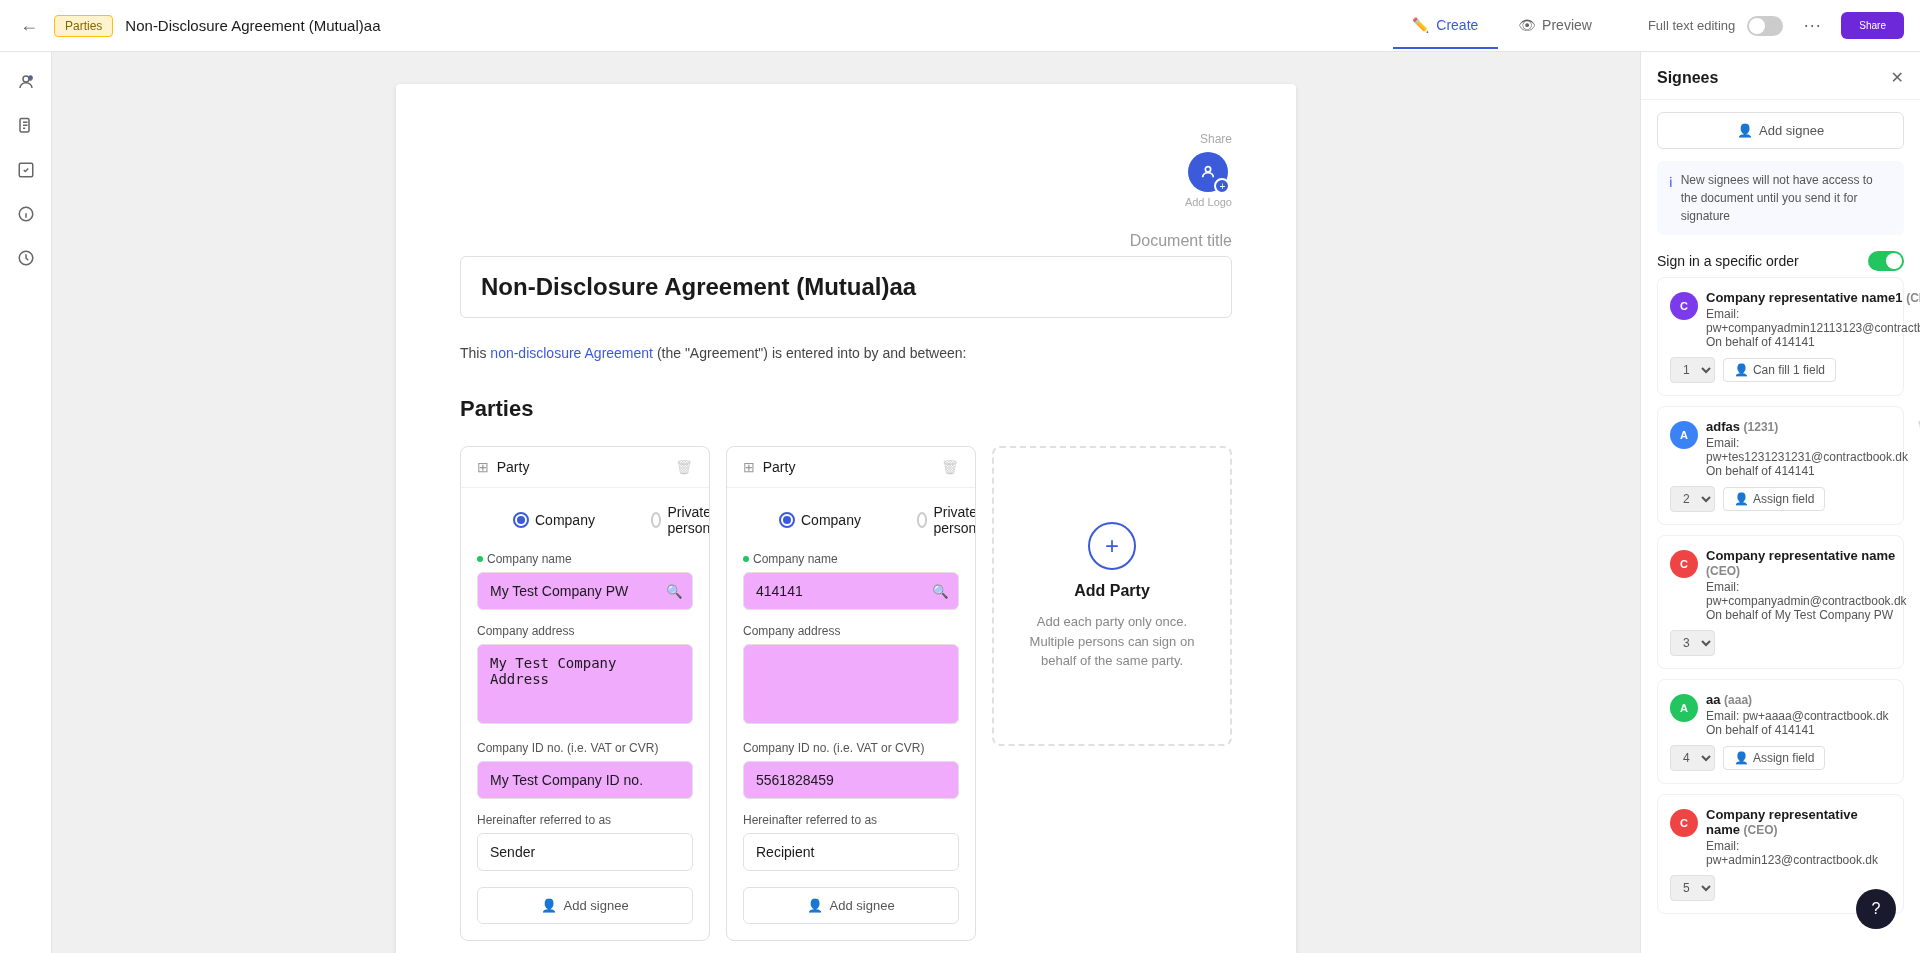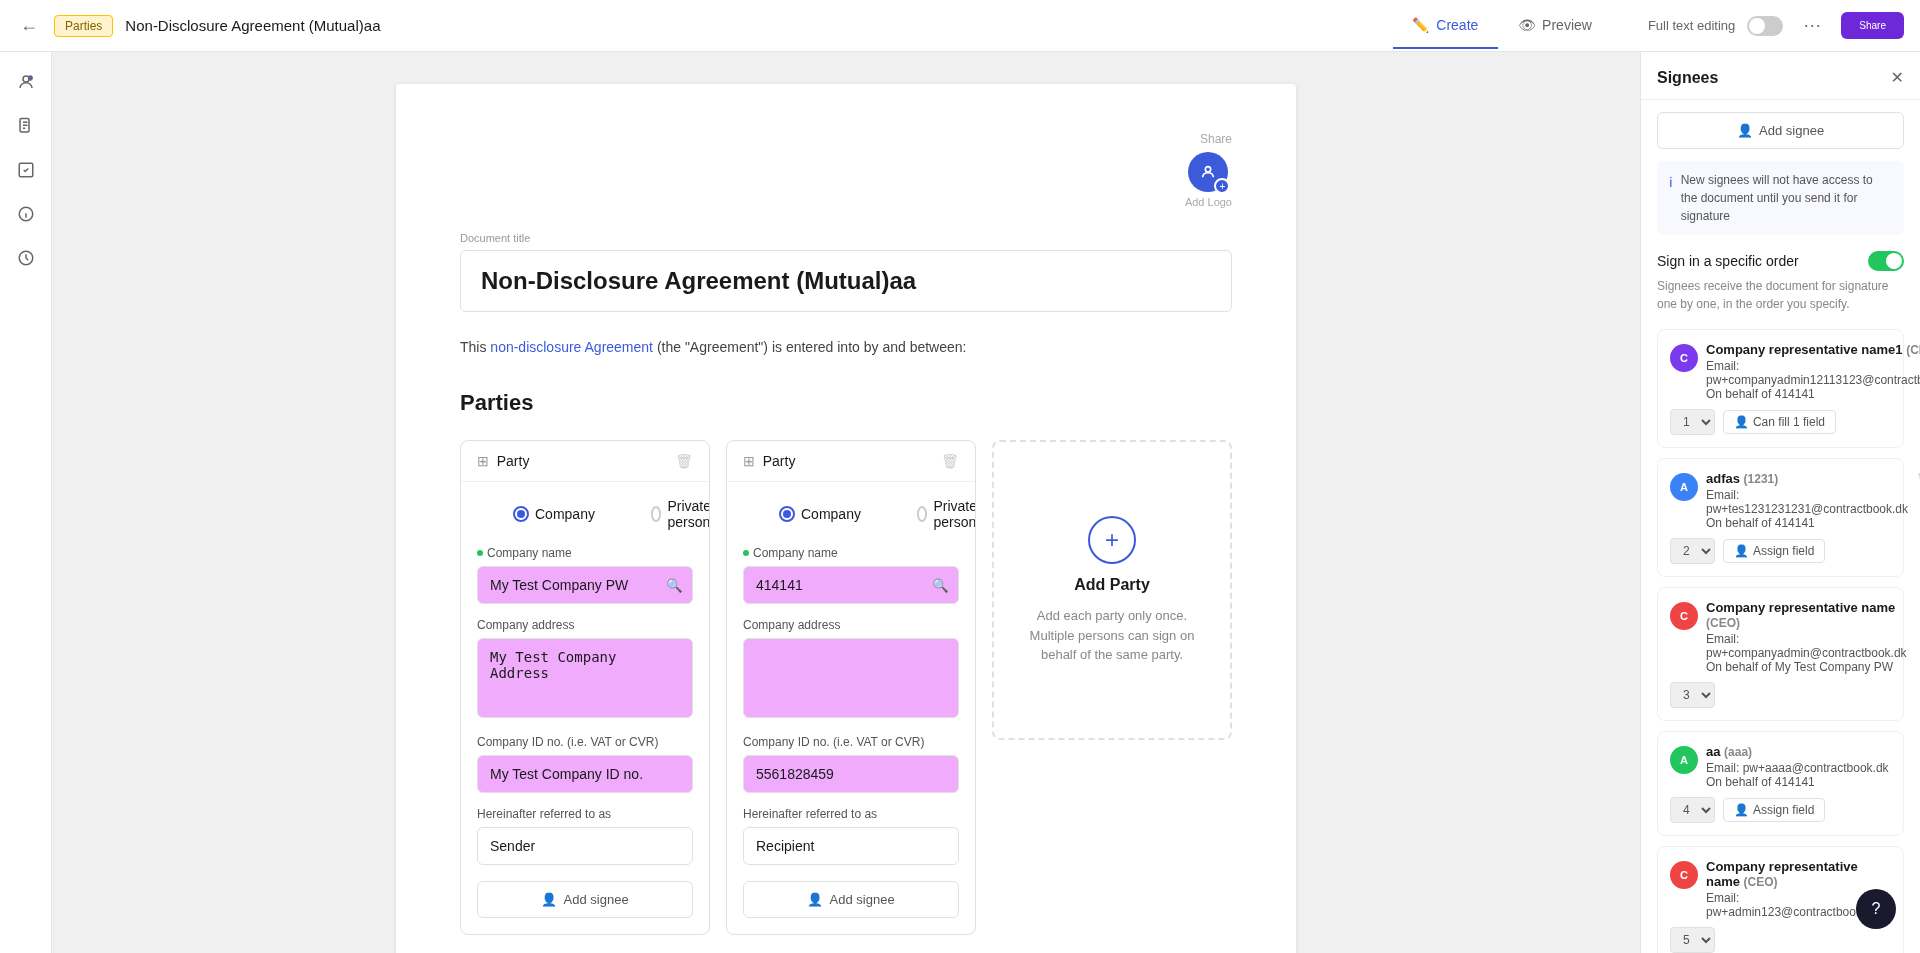--- a/index.html
+++ b/index.html
@@ -35,7 +35,7 @@
     .logo-icon { width: 40px; height: 40px; border-radius: 50%; background: #3b5bdb; display: flex; align-items: center; justify-content: center; color: #fff; font-size: 16px; position: relative; }
     .logo-plus { position: absolute; bottom: -2px; right: -2px; width: 16px; height: 16px; background: #3b5bdb; border-radius: 50%; display: flex; align-items: center; justify-content: center; font-size: 10px; border: 2px solid #fff; }
 
-    .doc-title-label { font-size: 11px; color: #999; margin-bottom: 6px; }
+    .doc-title-label { font-size: 16px; color: #999; margin-bottom: 6px; text-align: right; }
     .doc-title-input { width: 100%; border: 1px solid #e0e0e0; border-radius: 6px; padding: 16px 20px; font-size: 24px; font-weight: 600; color: #1a1a1a; margin-bottom: 24px; }
 
     .intro-text { font-size: 14px; color: #444; margin-bottom: 32px; line-height: 1.6; }

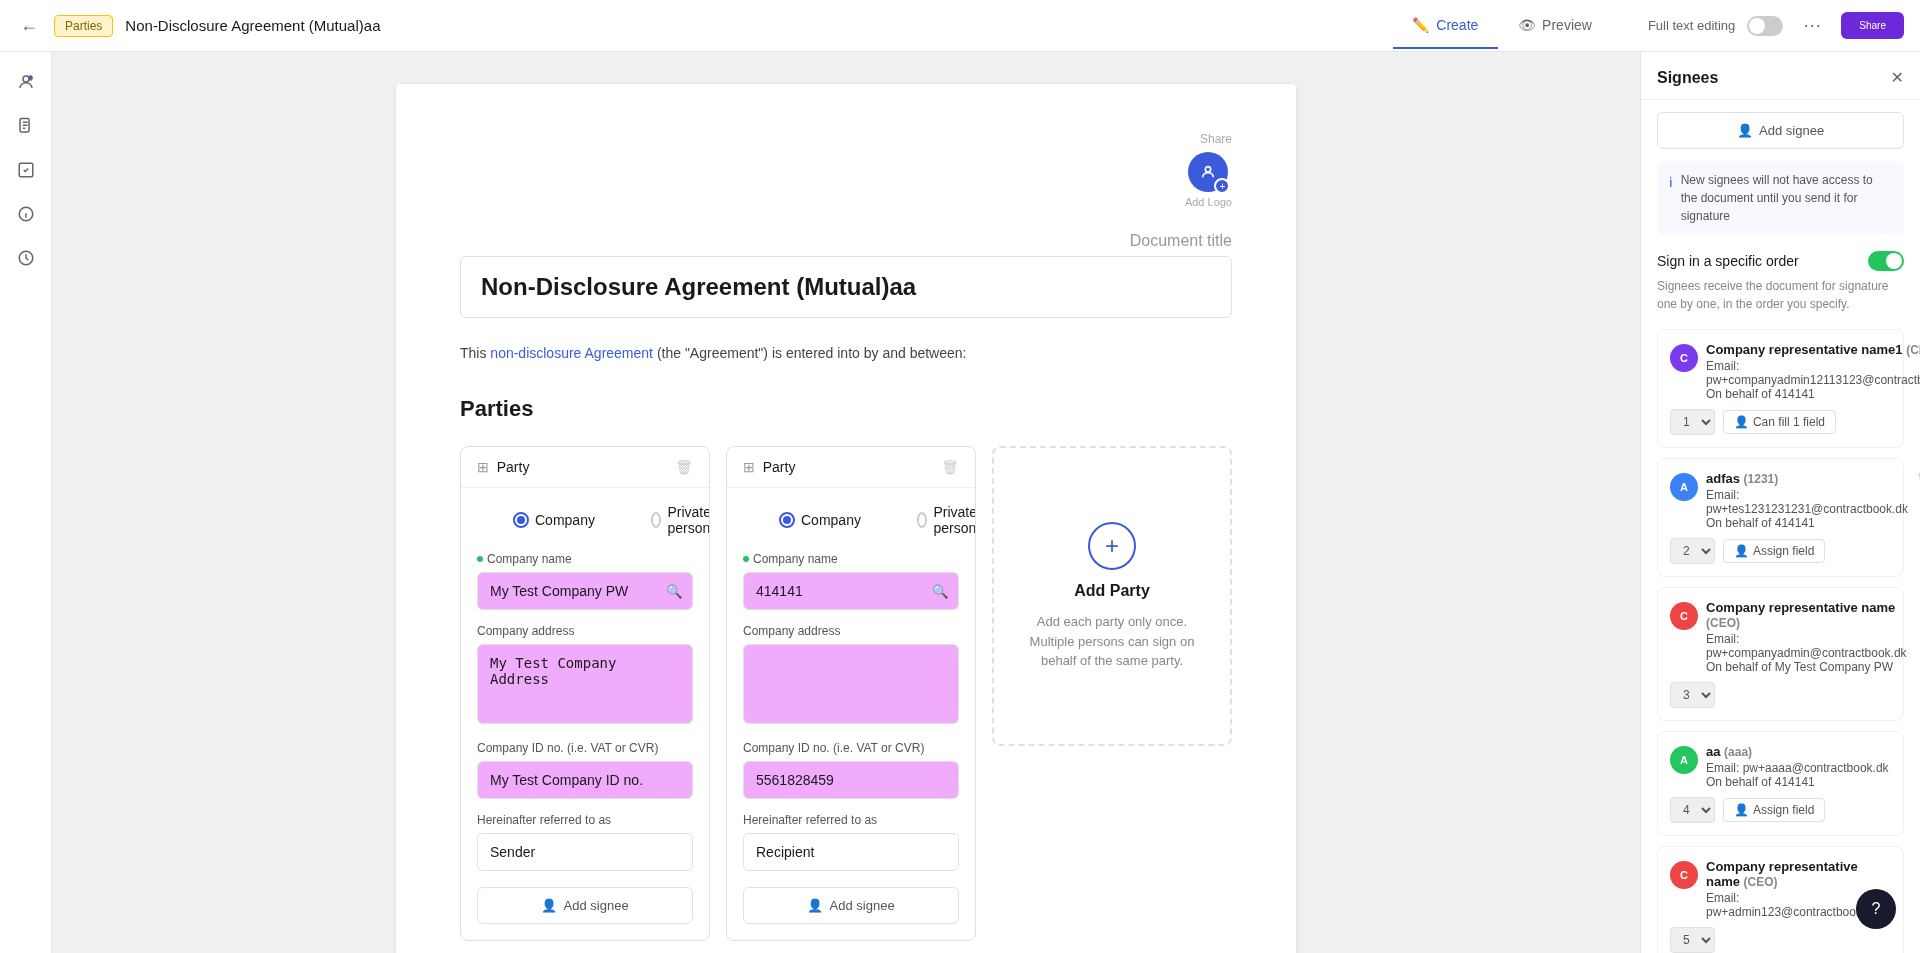--- a/index.html
+++ b/index.html
@@ -356,7 +356,6 @@
           <div class="toggle-green-knob"></div>
         </div>
       </div>
-      <div class="sign-order-desc">Signees receive the document for signature one by one, in the order you specify.</div>
 
       <div id="signees-container">
           <div class="signee-card">

